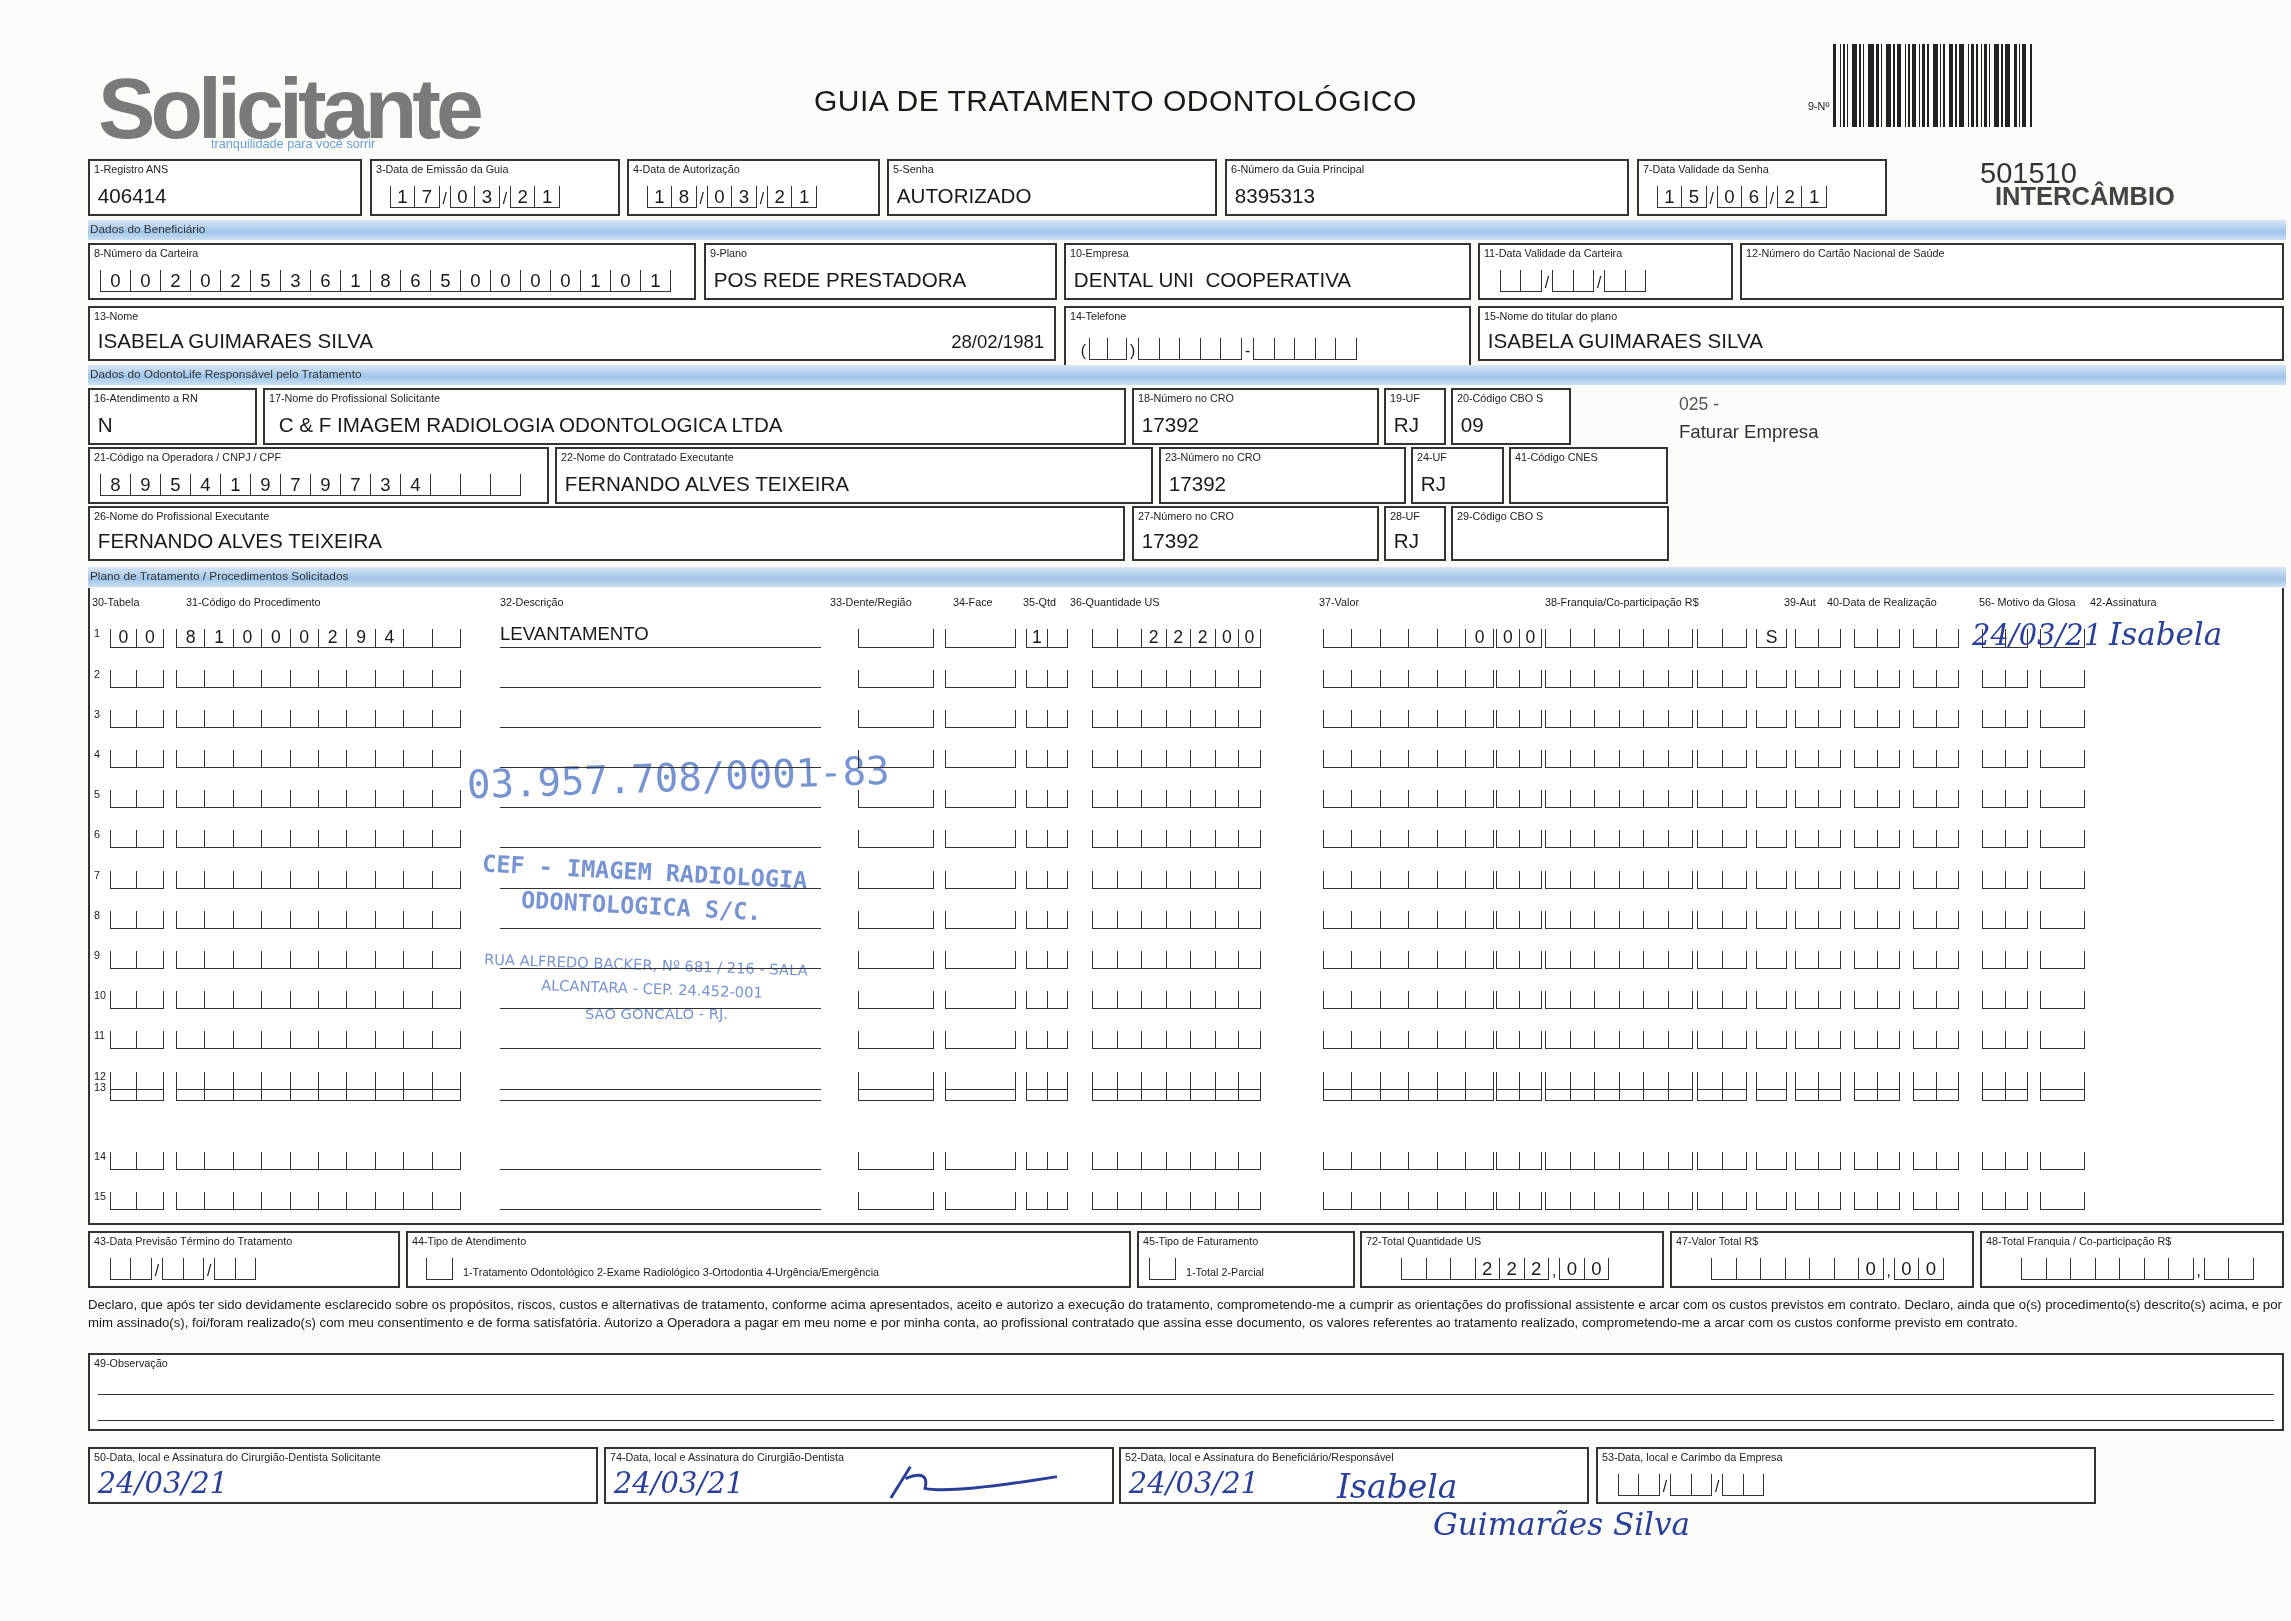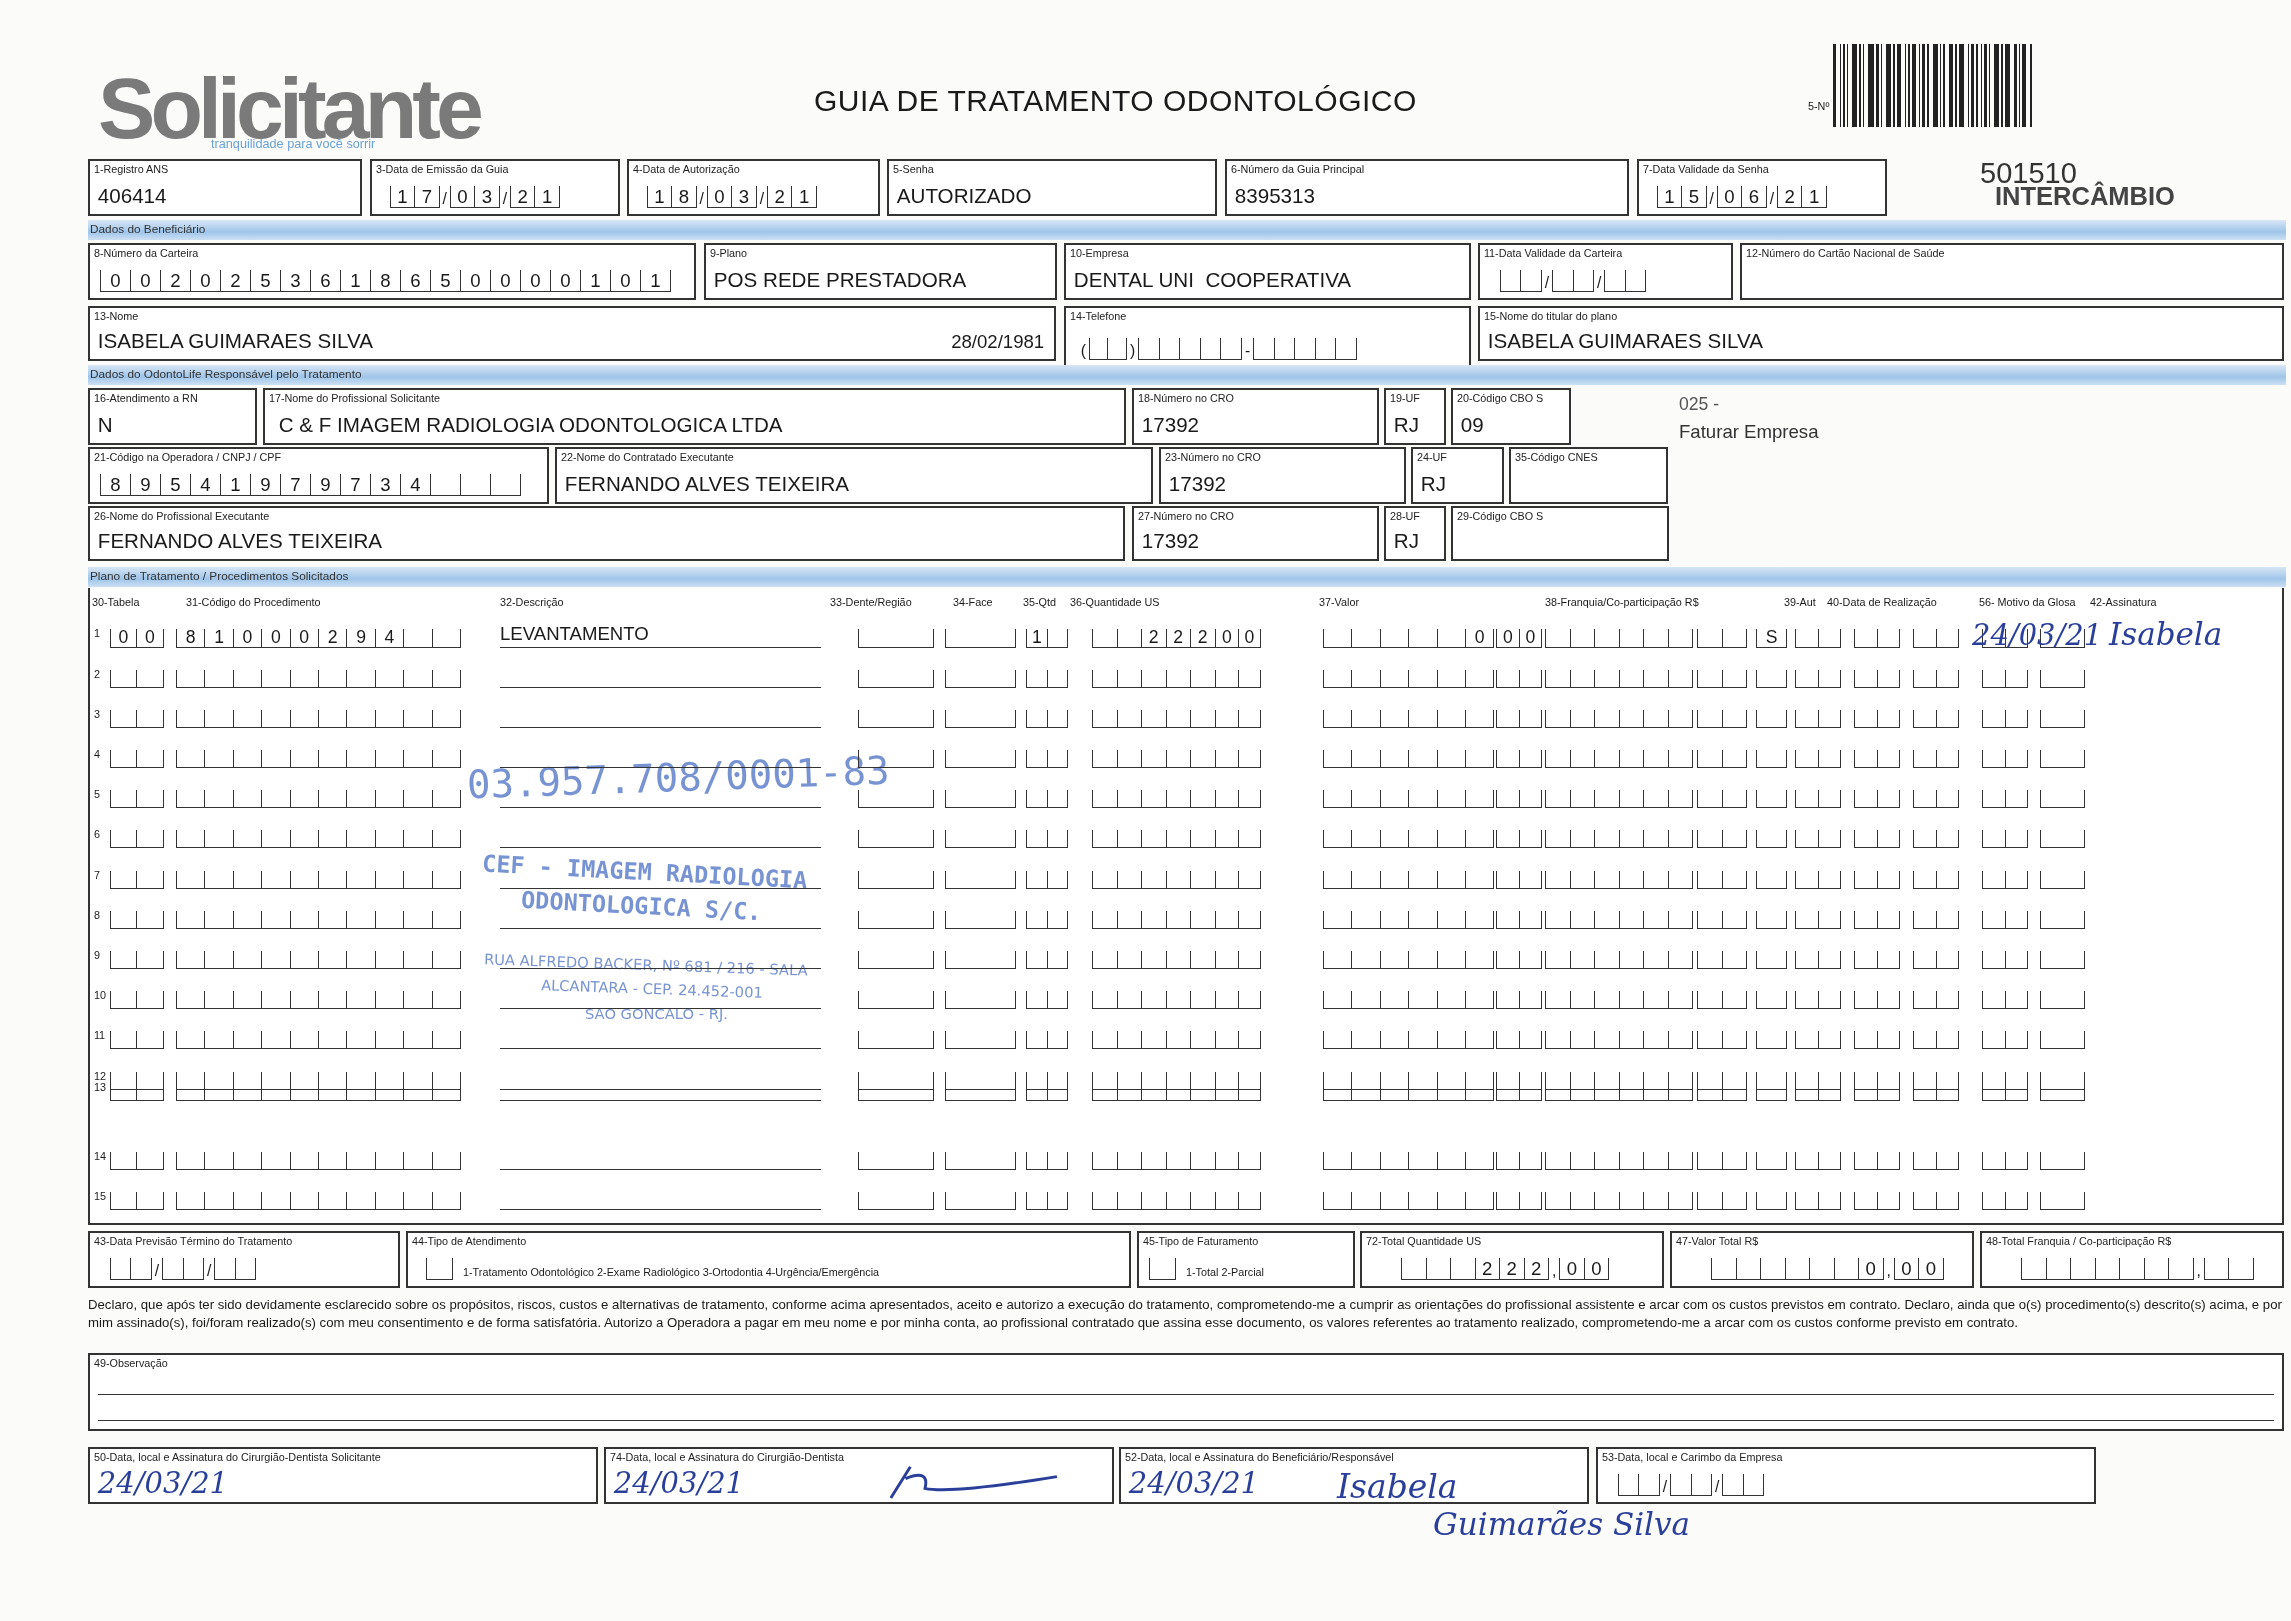--- a/index.html
+++ b/index.html
@@ -39,7 +39,7 @@
 <div class="abs logo">Solicitante</div>
 <div class="abs logo-sub">tranquilidade para você sorrir</div>
 <div class="abs title">GUIA DE TRATAMENTO ODONTOLÓGICO</div>
-<div class="abs no-label">5-Nº</div>
+<div class="abs no-label">9-Nº</div>
 <div class="abs barcode" id="barcode">
     <span style="width: 2.9px; margin-right: 3.9px;"></span>
     <span style="width: 1px; margin-right: 2px;"></span>

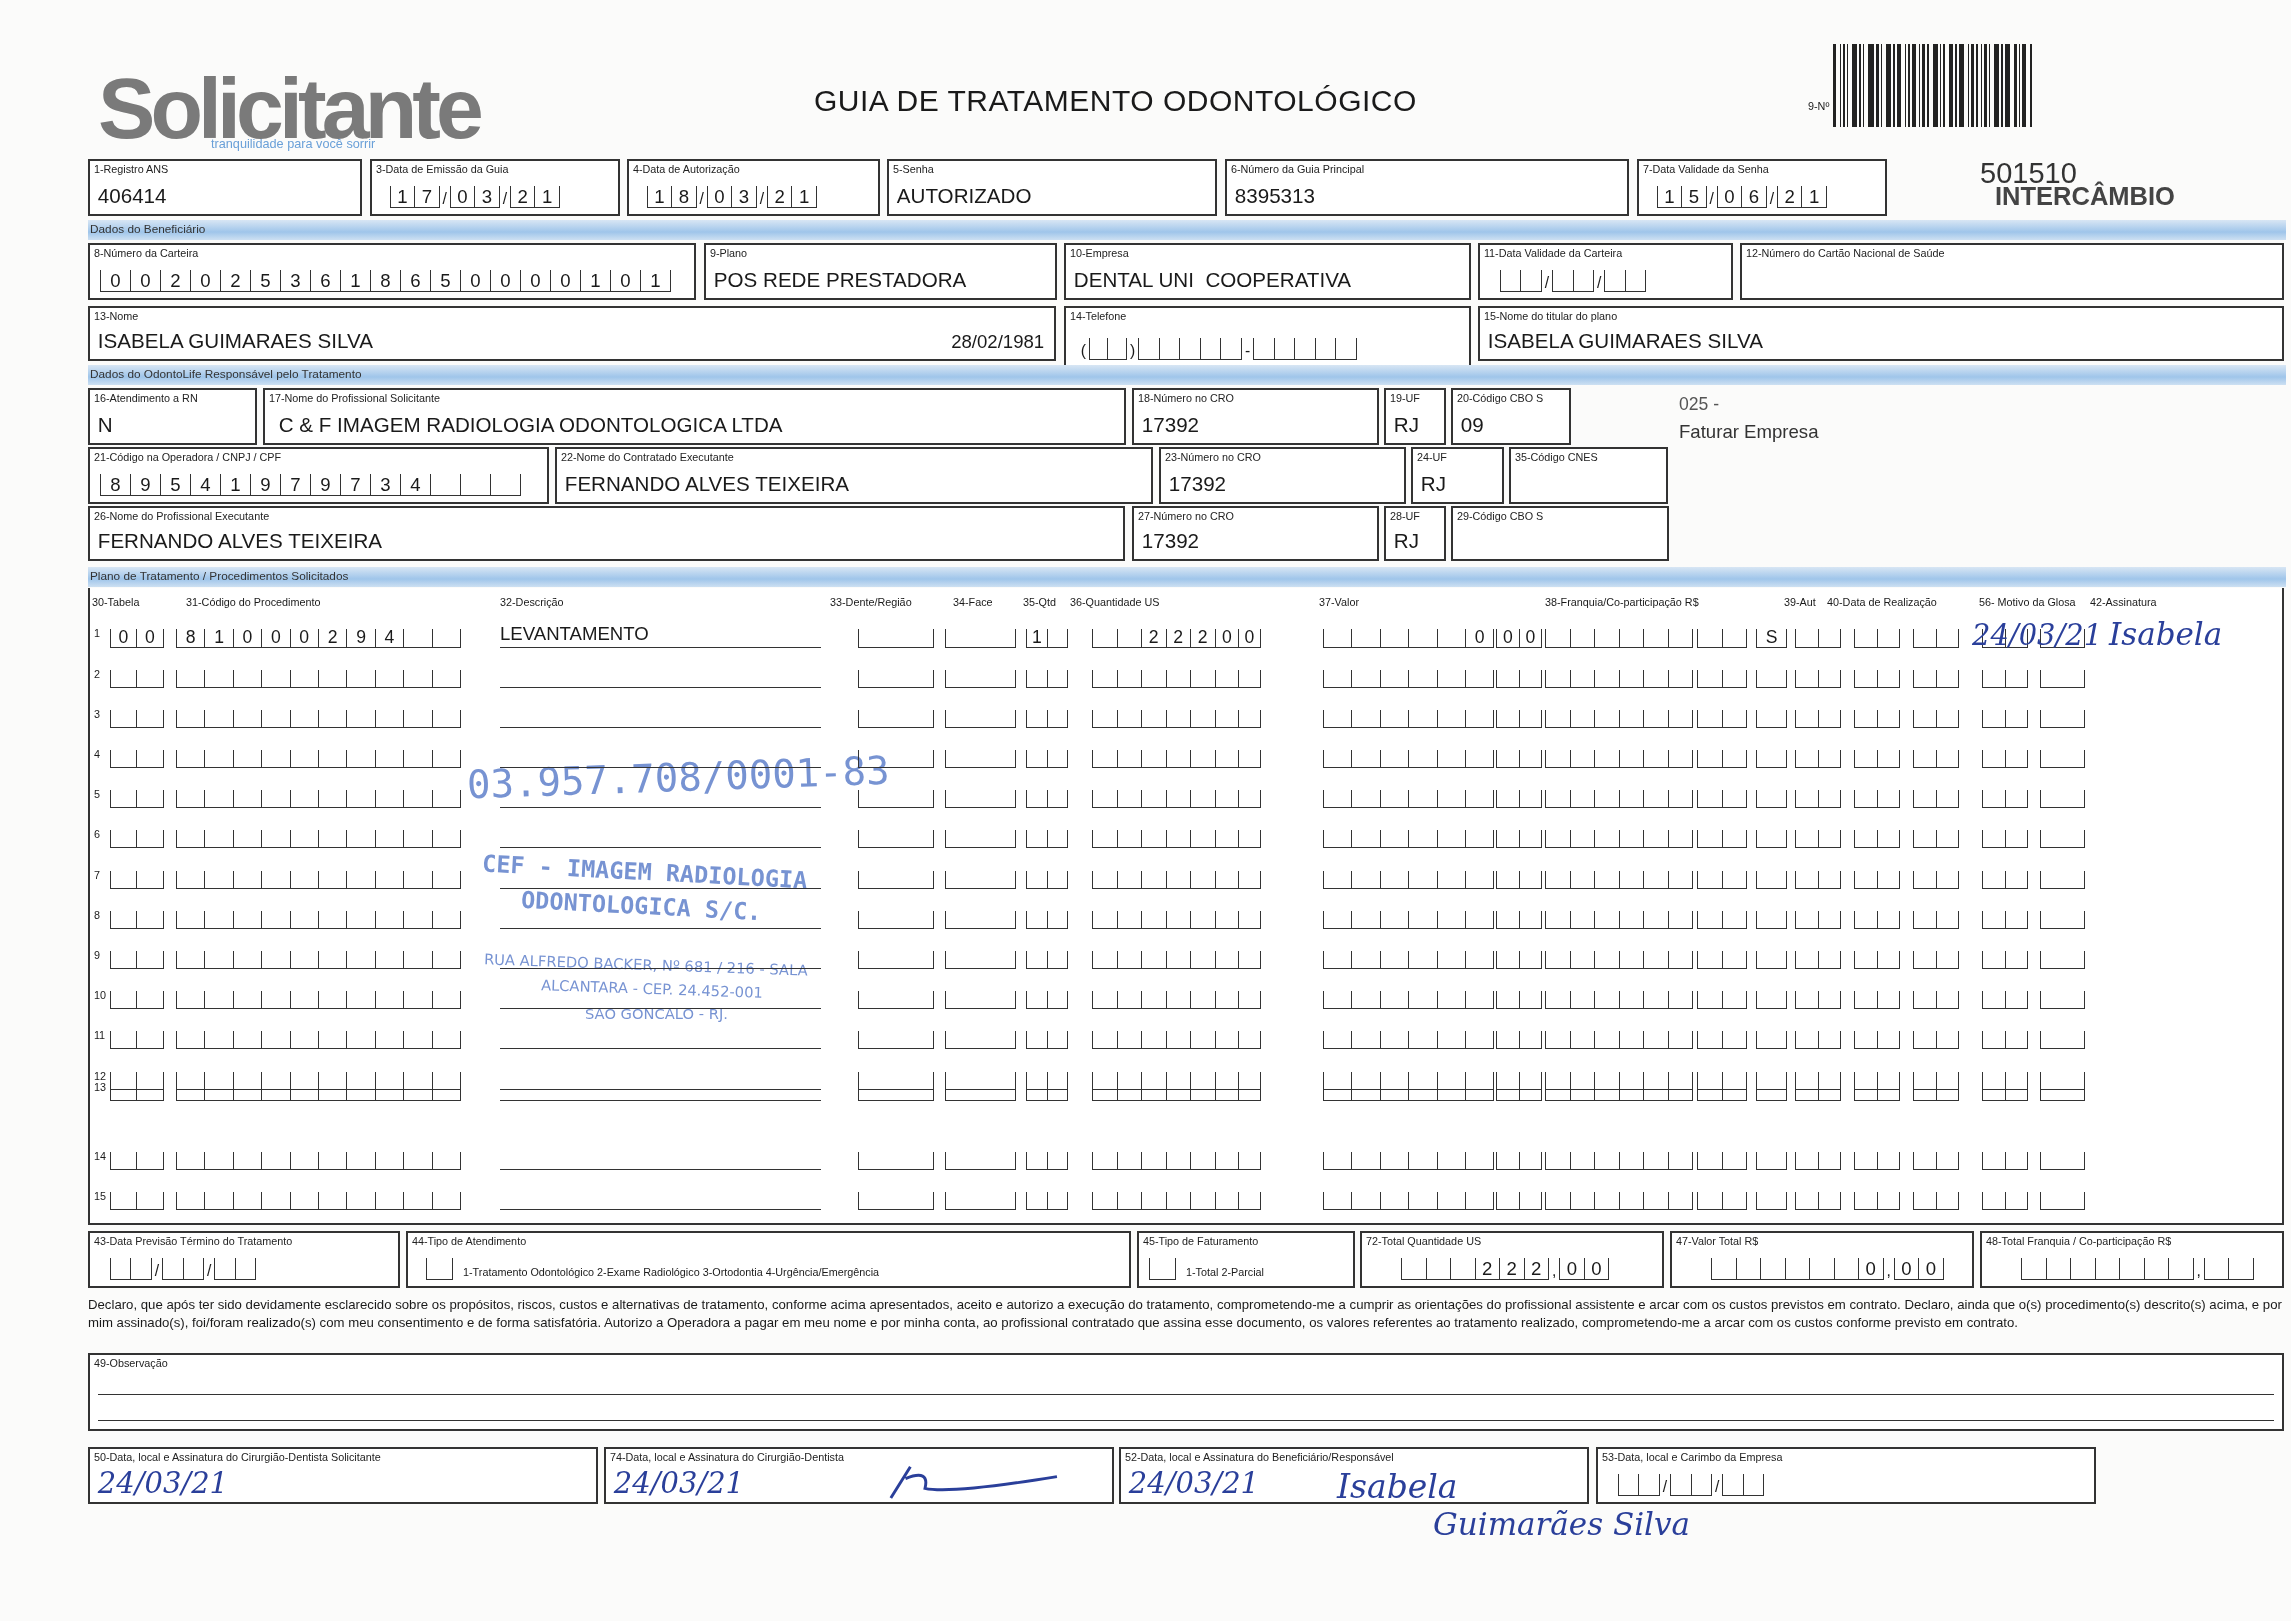--- a/index.html
+++ b/index.html
@@ -305,7 +305,7 @@
   <span class="val">RJ</span>
 </div>
 <div class="box" style="left:1509px;top:447px;width:159px;height:57px;">
-  <span class="lbl">35-Código CNES</span>
+  <span class="lbl">41-Código CNES</span>
 </div>
 
 <div class="box" style="left:88px;top:506px;width:1037px;height:55px;">

